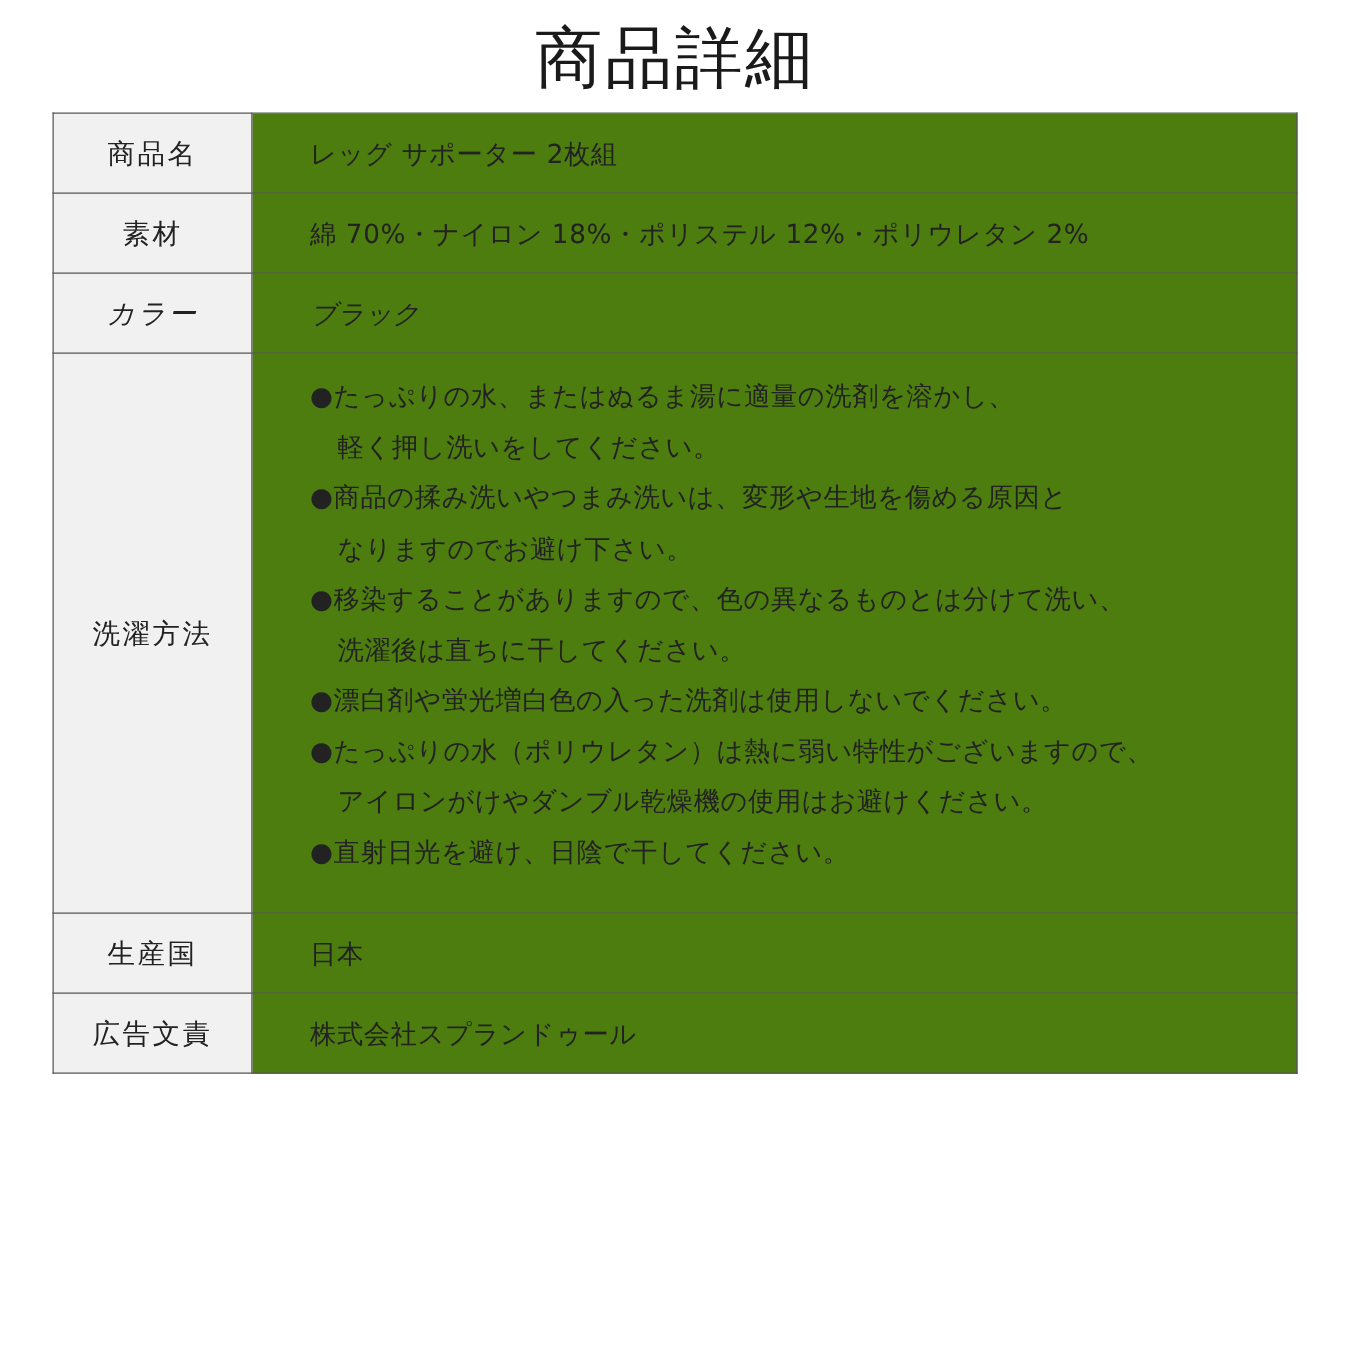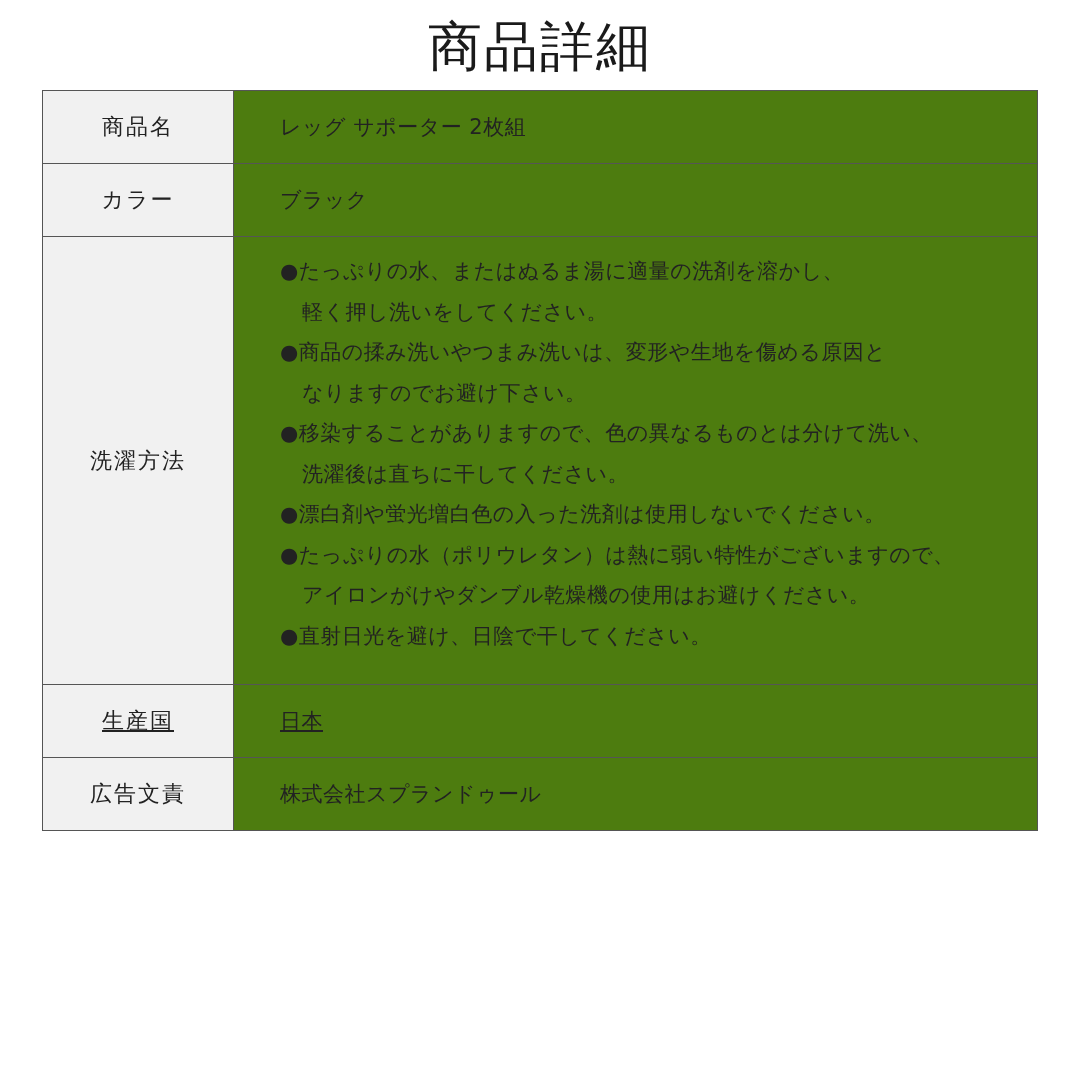--- a/index.html
+++ b/index.html
@@ -6,7 +6,7 @@
   body { width:1080px; height:1077px; position:relative; font-family:"DejaVu Sans", "Liberation Sans", sans-serif; color:#222; overflow:hidden; }
   .title { position:absolute; top:18px; left:0; width:1080px; text-align:center; font-size:54px; font-weight:normal; letter-spacing:2px; color:#1a1a1a; line-height:58px; }
   table.spec { position:absolute; left:42px; top:90px; width:996px; border-collapse:collapse; }
-  table.spec td { border:1.5px solid #555; padding:16px; }
+  table.spec td { border:1.5px solid #555; padding:0; }
   td.label { width:158px; background:#f1f1f1; text-align:center; font-size:22px; letter-spacing:2px; color:#222; vertical-align:middle; }
   td.value { background:#4d7c0f; font-size:21px; color:#222; padding-left:46px !important; vertical-align:middle; letter-spacing:0.5px; }
   .line { display:block; line-height:40px; }

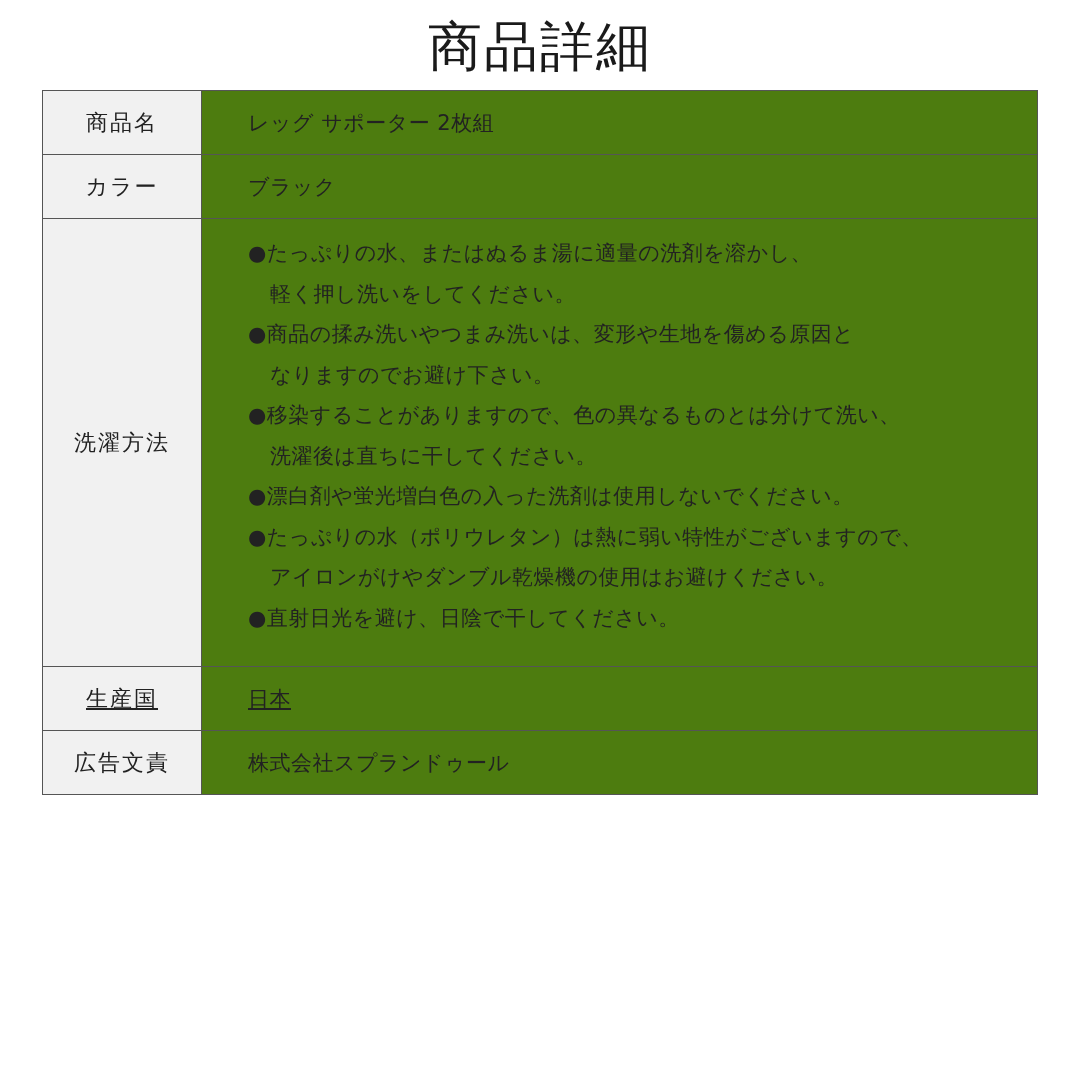--- a/index.html
+++ b/index.html
@@ -25,6 +25,12 @@
     <td class="label">商品名</td>
     <td class="value">
       <span class="line">レッグ サポーター 2枚組</span>
+    </td>
+  </tr>
+  <tr style="height:64px;">
+    <td class="label">素材</td>
+    <td class="value">
+      <span class="line">綿 70%・ナイロン 18%・ポリステル 12%・ポリウレタン 2%</span>
     </td>
   </tr>
   <tr style="height:64px;">

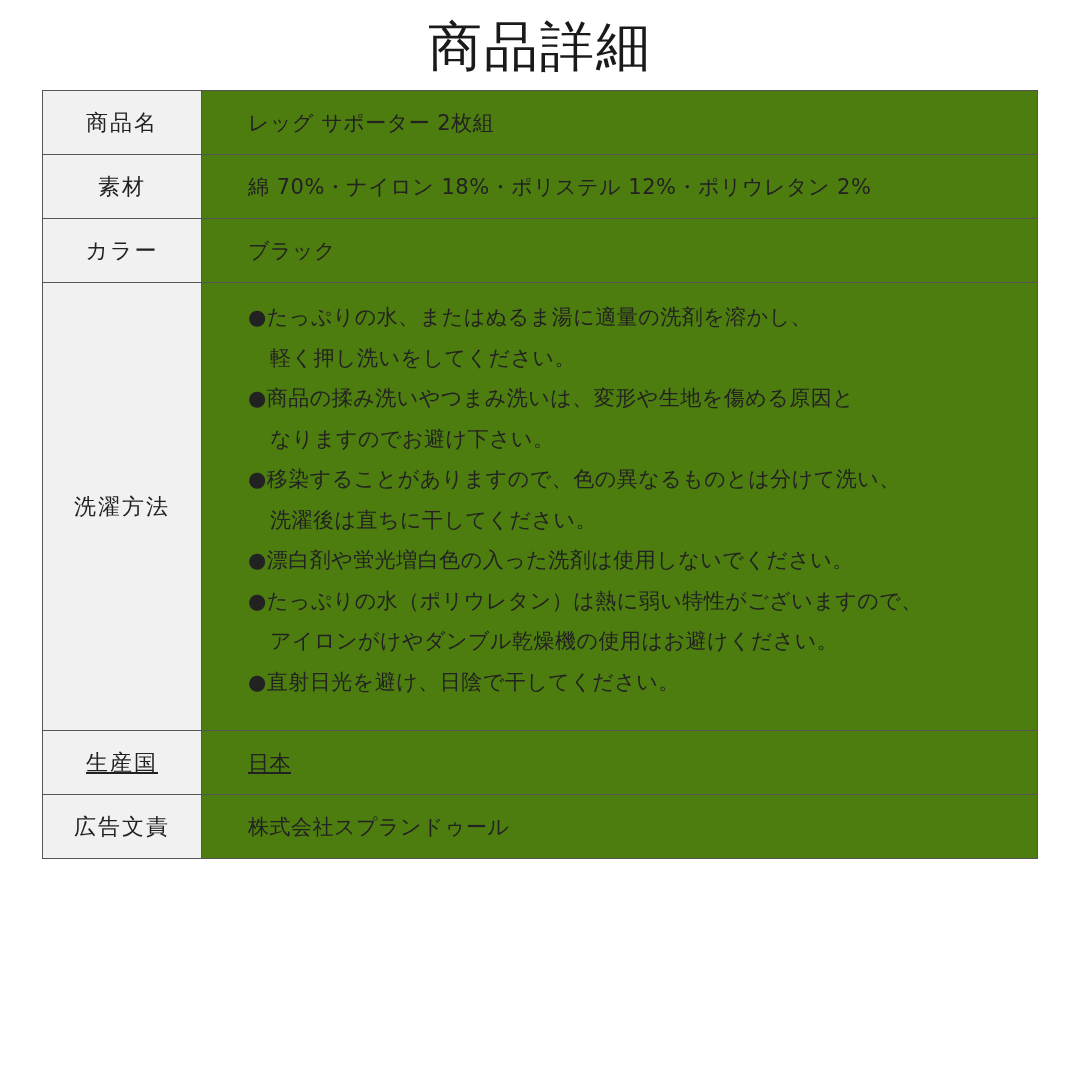--- a/index.html
+++ b/index.html
@@ -33,7 +33,7 @@
       <span class="line">綿 70%・ナイロン 18%・ポリステル 12%・ポリウレタン 2%</span>
     </td>
   </tr>
-  <tr style="height:64px;">
+  <tr style="height:64px;font-style:italic;">
     <td class="label">カラー</td>
     <td class="value">
       <span class="line">ブラック</span>

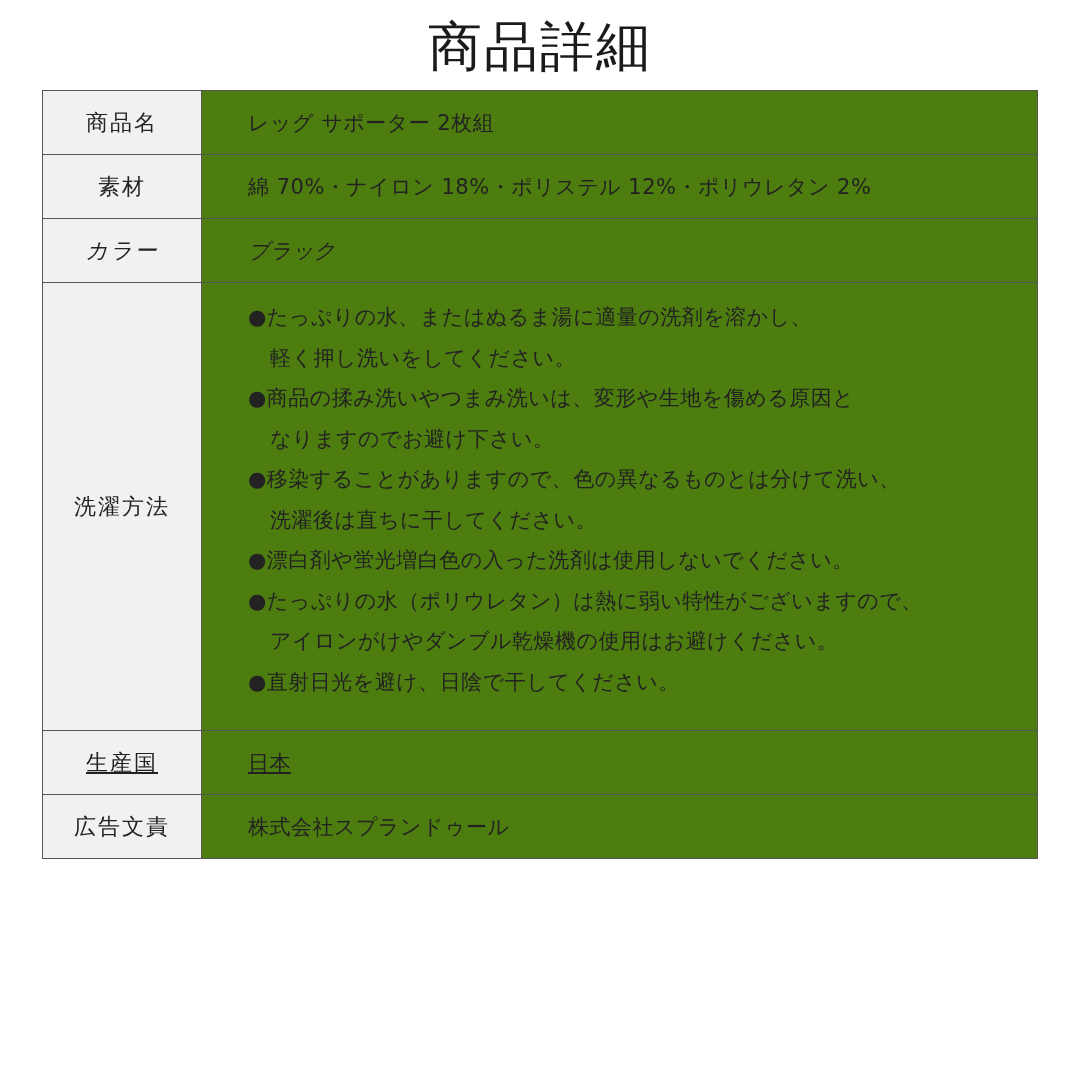--- a/index.html
+++ b/index.html
@@ -54,7 +54,7 @@
       <span class="line">●直射日光を避け、日陰で干してください。</span>
     </td>
   </tr>
-  <tr style="height:64px;text-decoration:underline;">
+  <tr style="height:64px;">
     <td class="label">生産国</td>
     <td class="value">
       <span class="line">日本</span>

